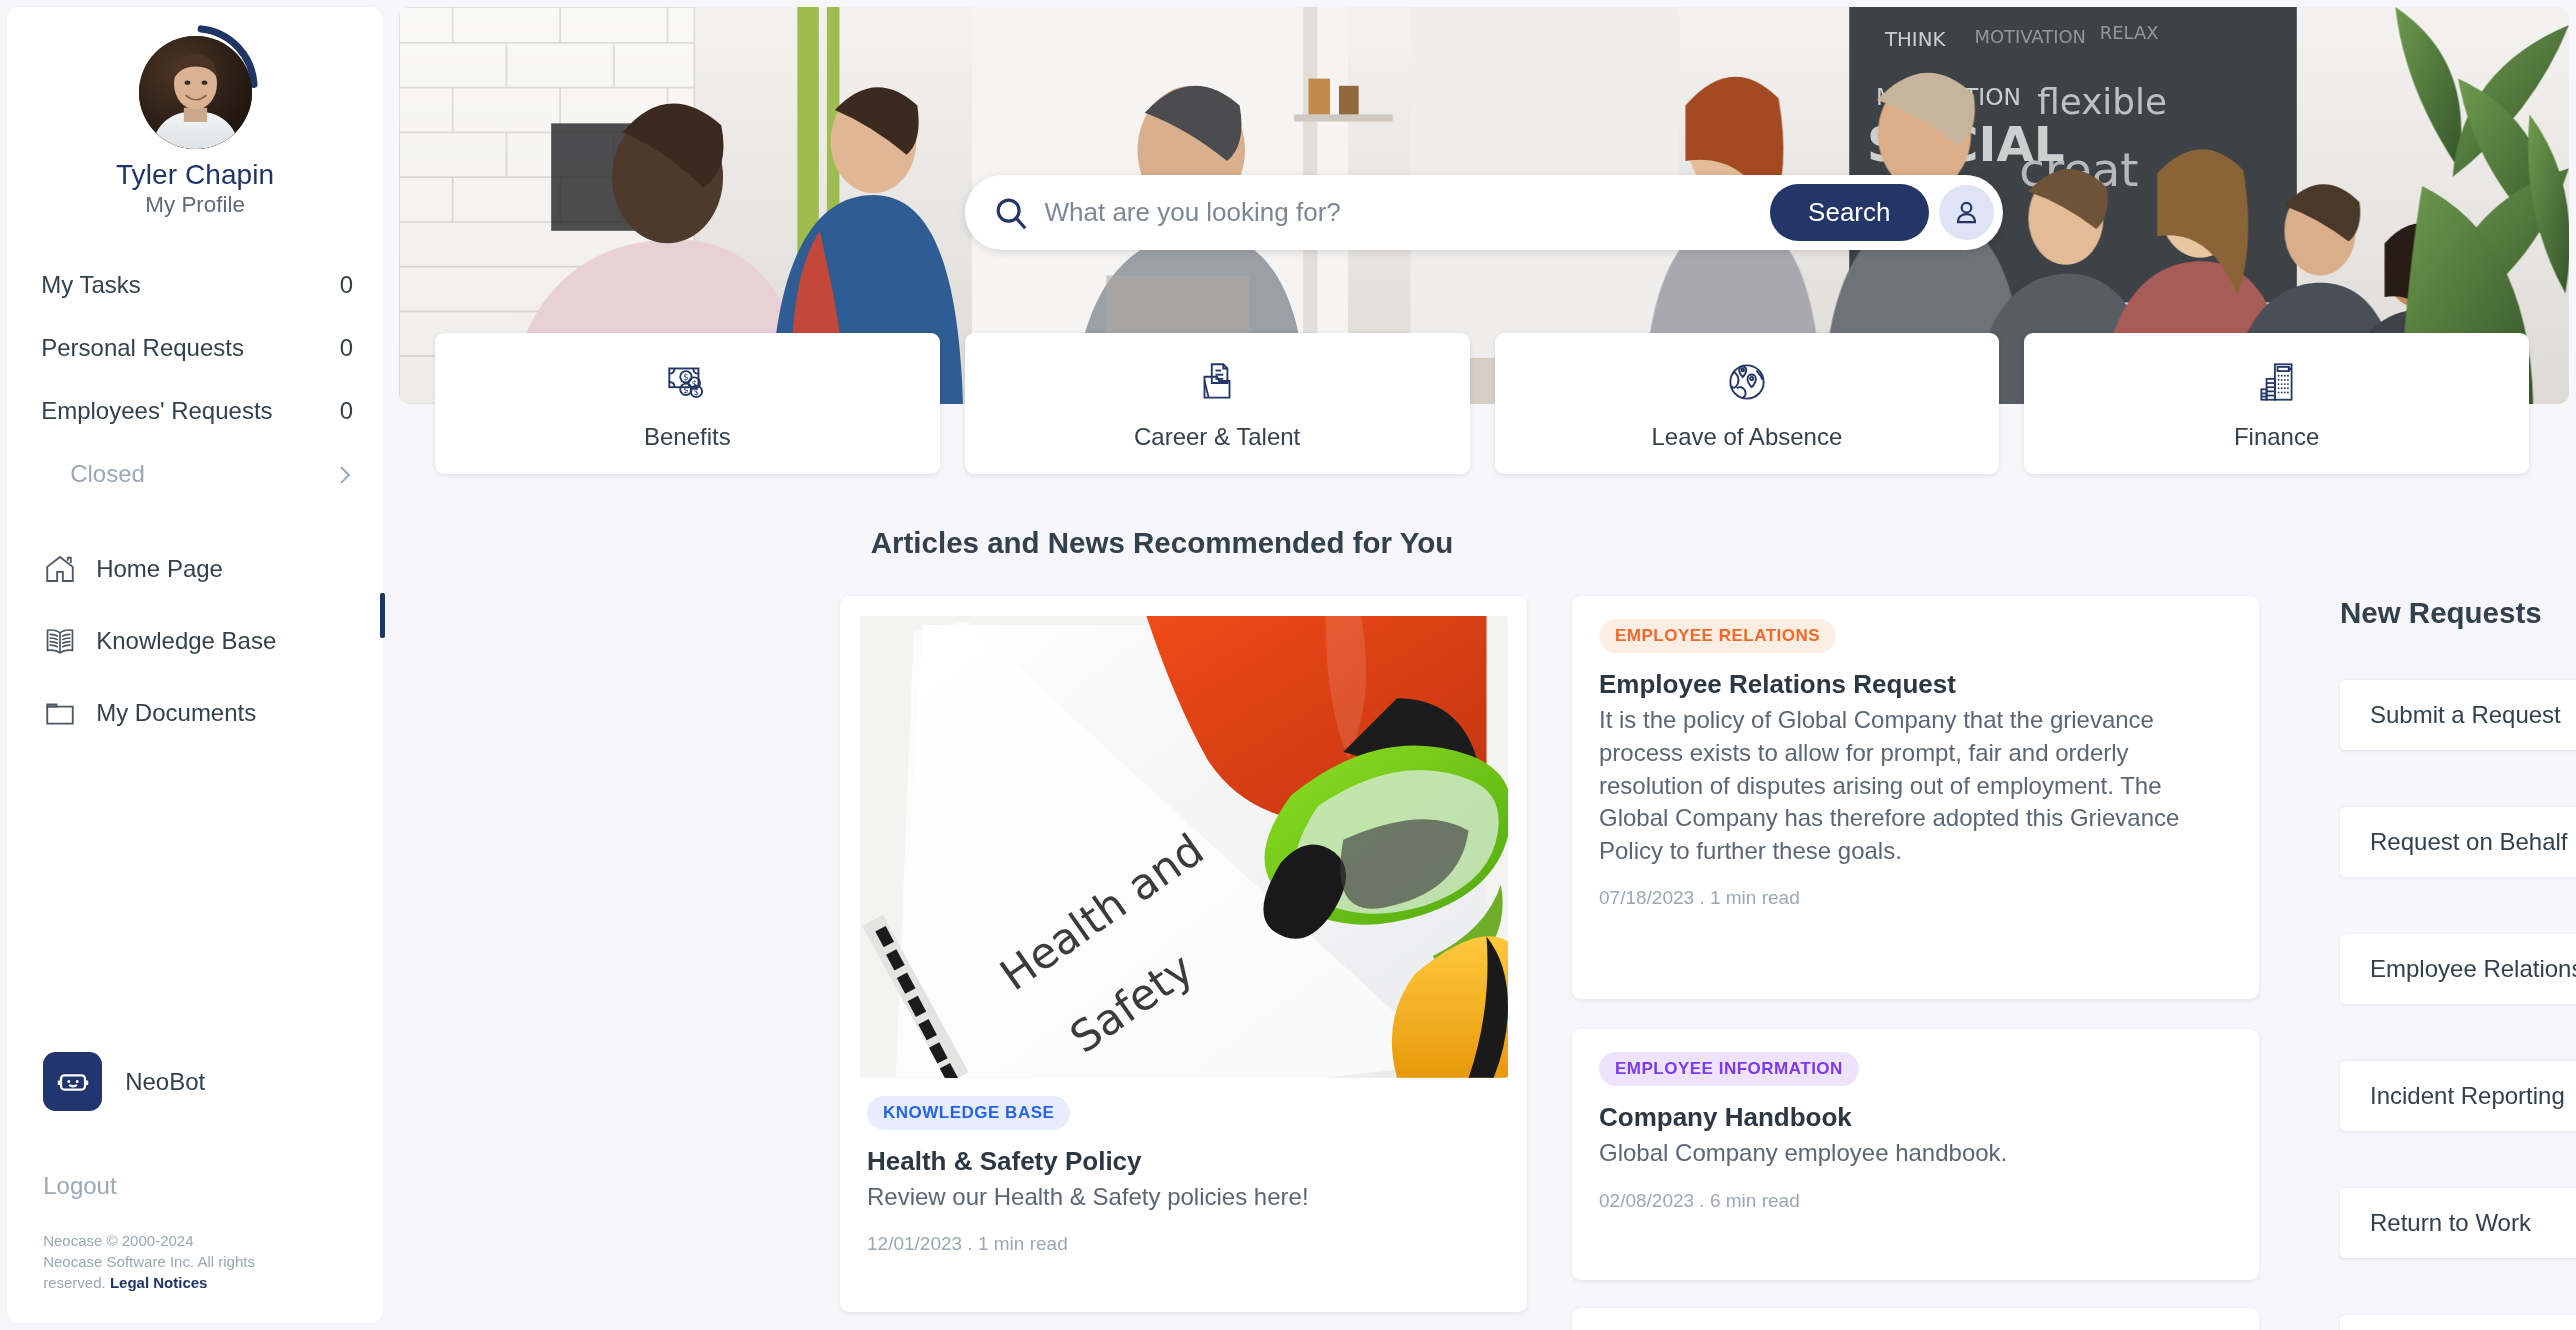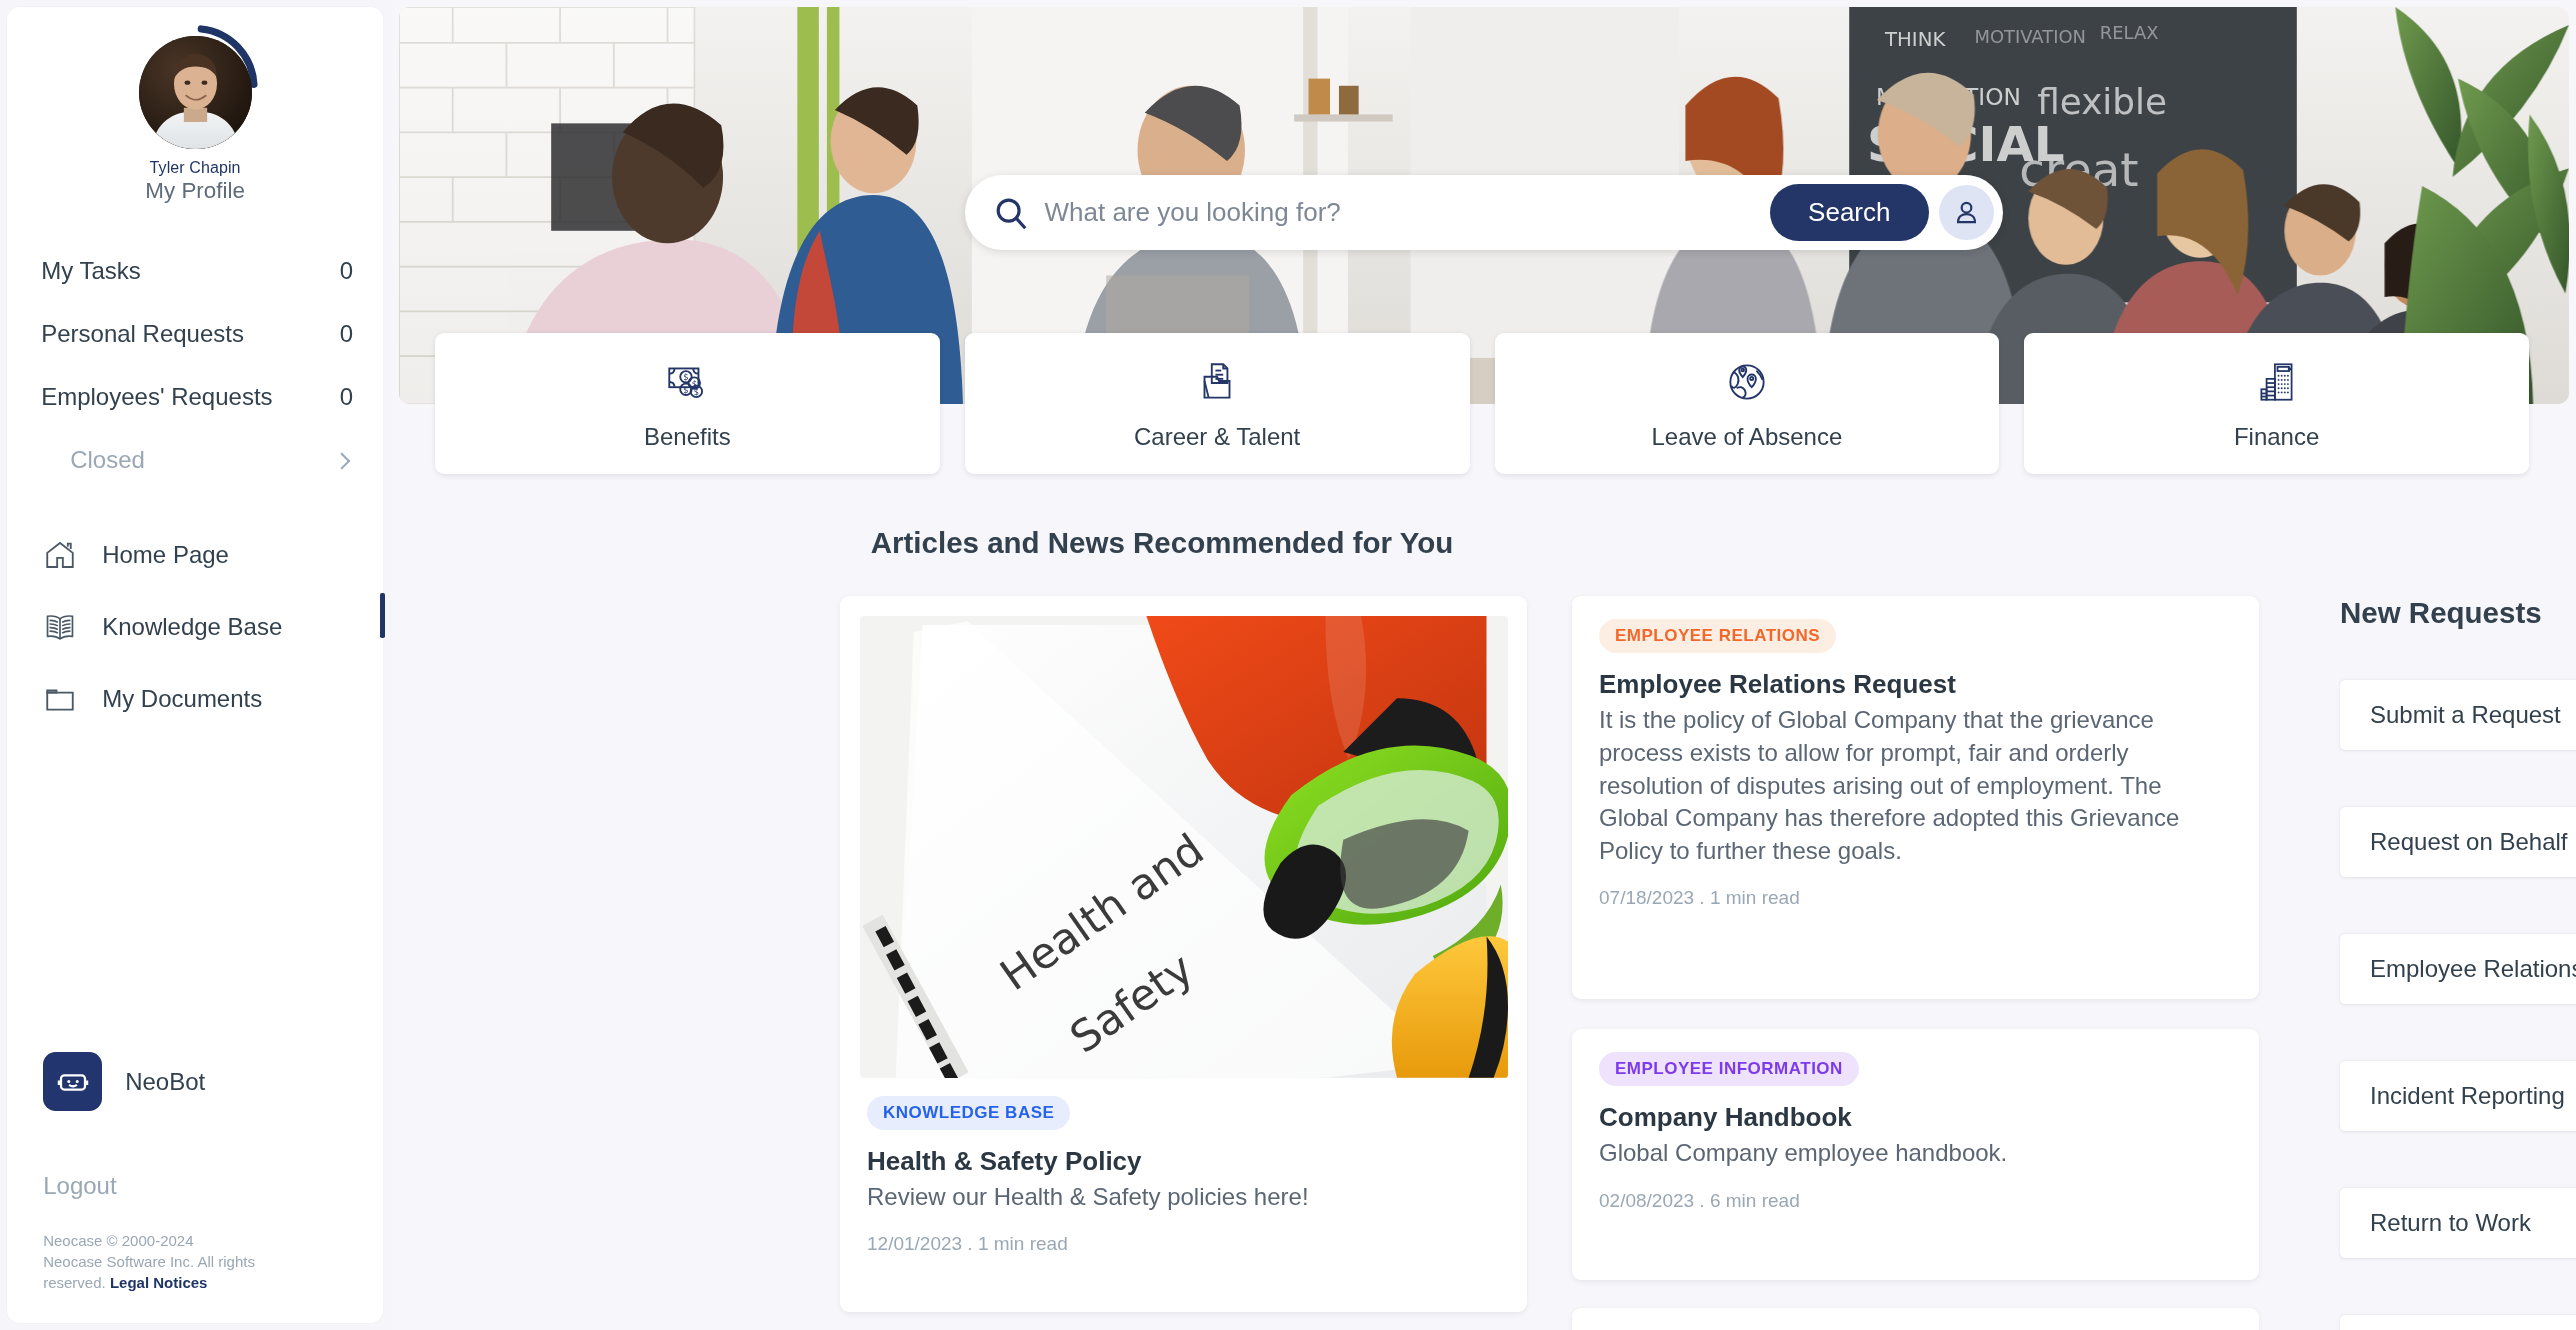--- a/index.html
+++ b/index.html
@@ -43,7 +43,7 @@
   .avatar .face { position:absolute; inset:0; }
   .profile-name {
     margin-top: 5.4px;
-    font-size: 16px; color: #1f3566; font-weight: 400;
+    font-size: 28px; color: #1f3566; font-weight: 400;
     letter-spacing: 0.1px;
   }
   .profile-sub {

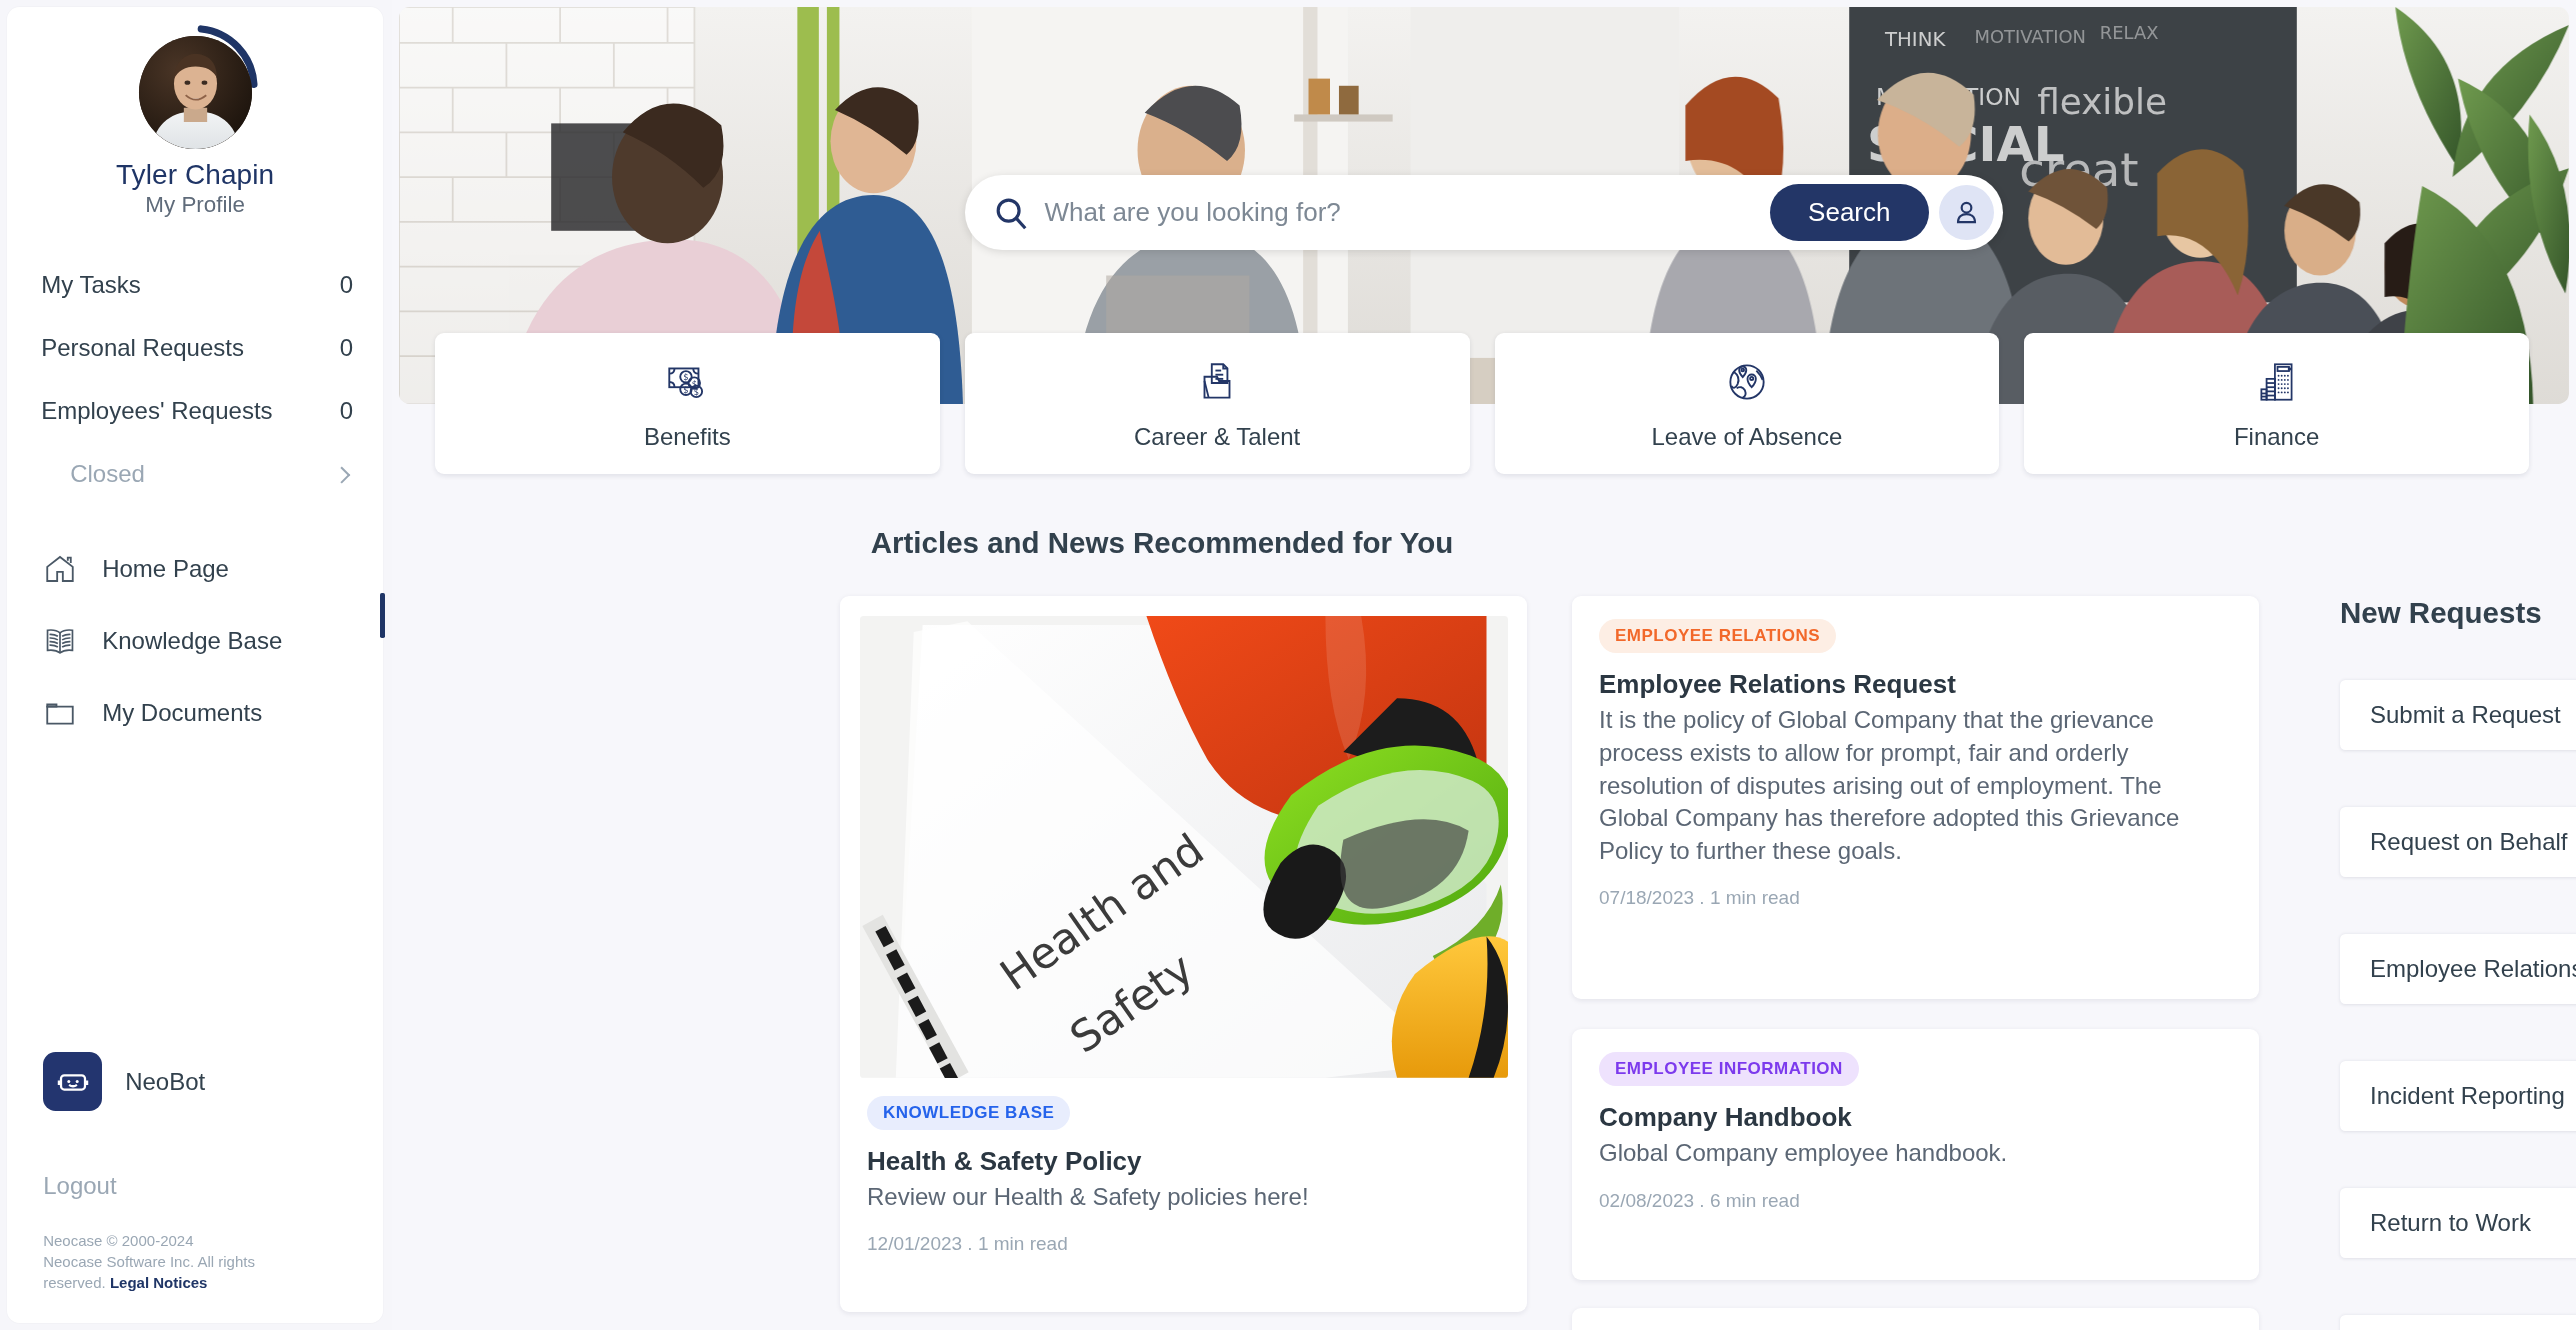--- a/index.html
+++ b/index.html
@@ -69,7 +69,7 @@
 
   .nav { margin-top: 27px; padding-left: 36px; }
   .nav-item {
-    display: flex; align-items: center; gap: 25px;
+    display: flex; align-items: center; gap: 19px;
     height: 72px;
     font-size: 24px; color: #32414d;
     position: relative;

